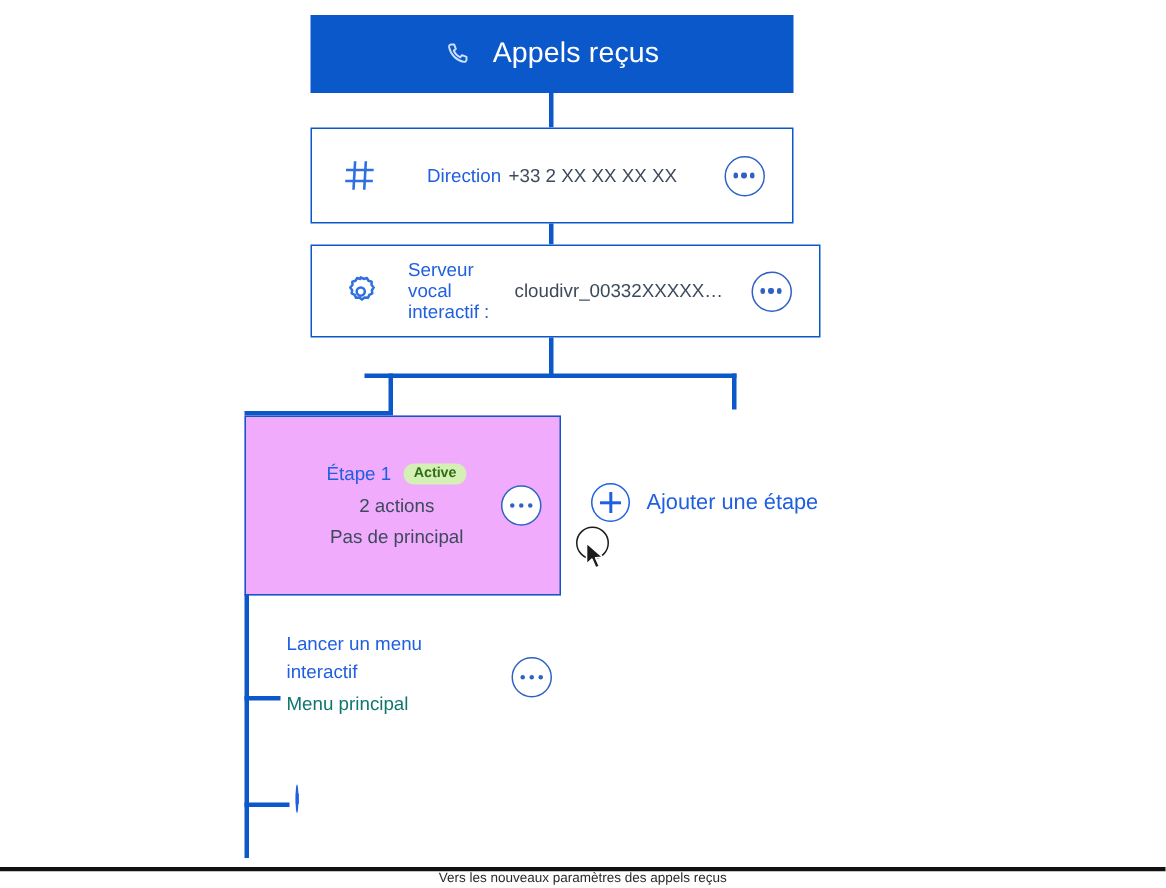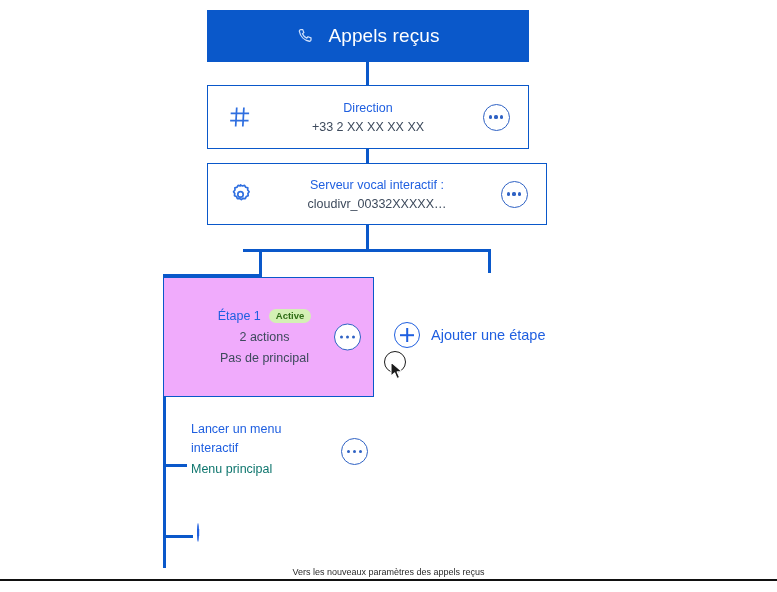--- a/index.html
+++ b/index.html
@@ -71,7 +71,7 @@
   .card-body {
     flex: 1 1 auto;
     display: flex;
-    flex-direction: column;
+    flex-direction: row;
     align-items: center;
     justify-content: center;
     gap: 5px;

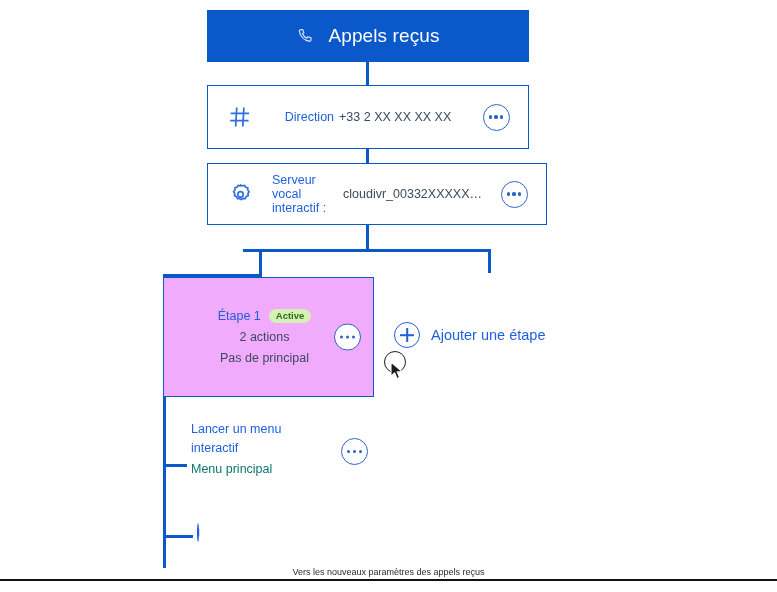--- a/index.html
+++ b/index.html
@@ -254,7 +254,7 @@
     position: absolute;
     left: 0;
     right: 0;
-    top: 568px;
+    top: 581px;
     height: 11px;
     background: #ffffff;
     overflow: hidden;

